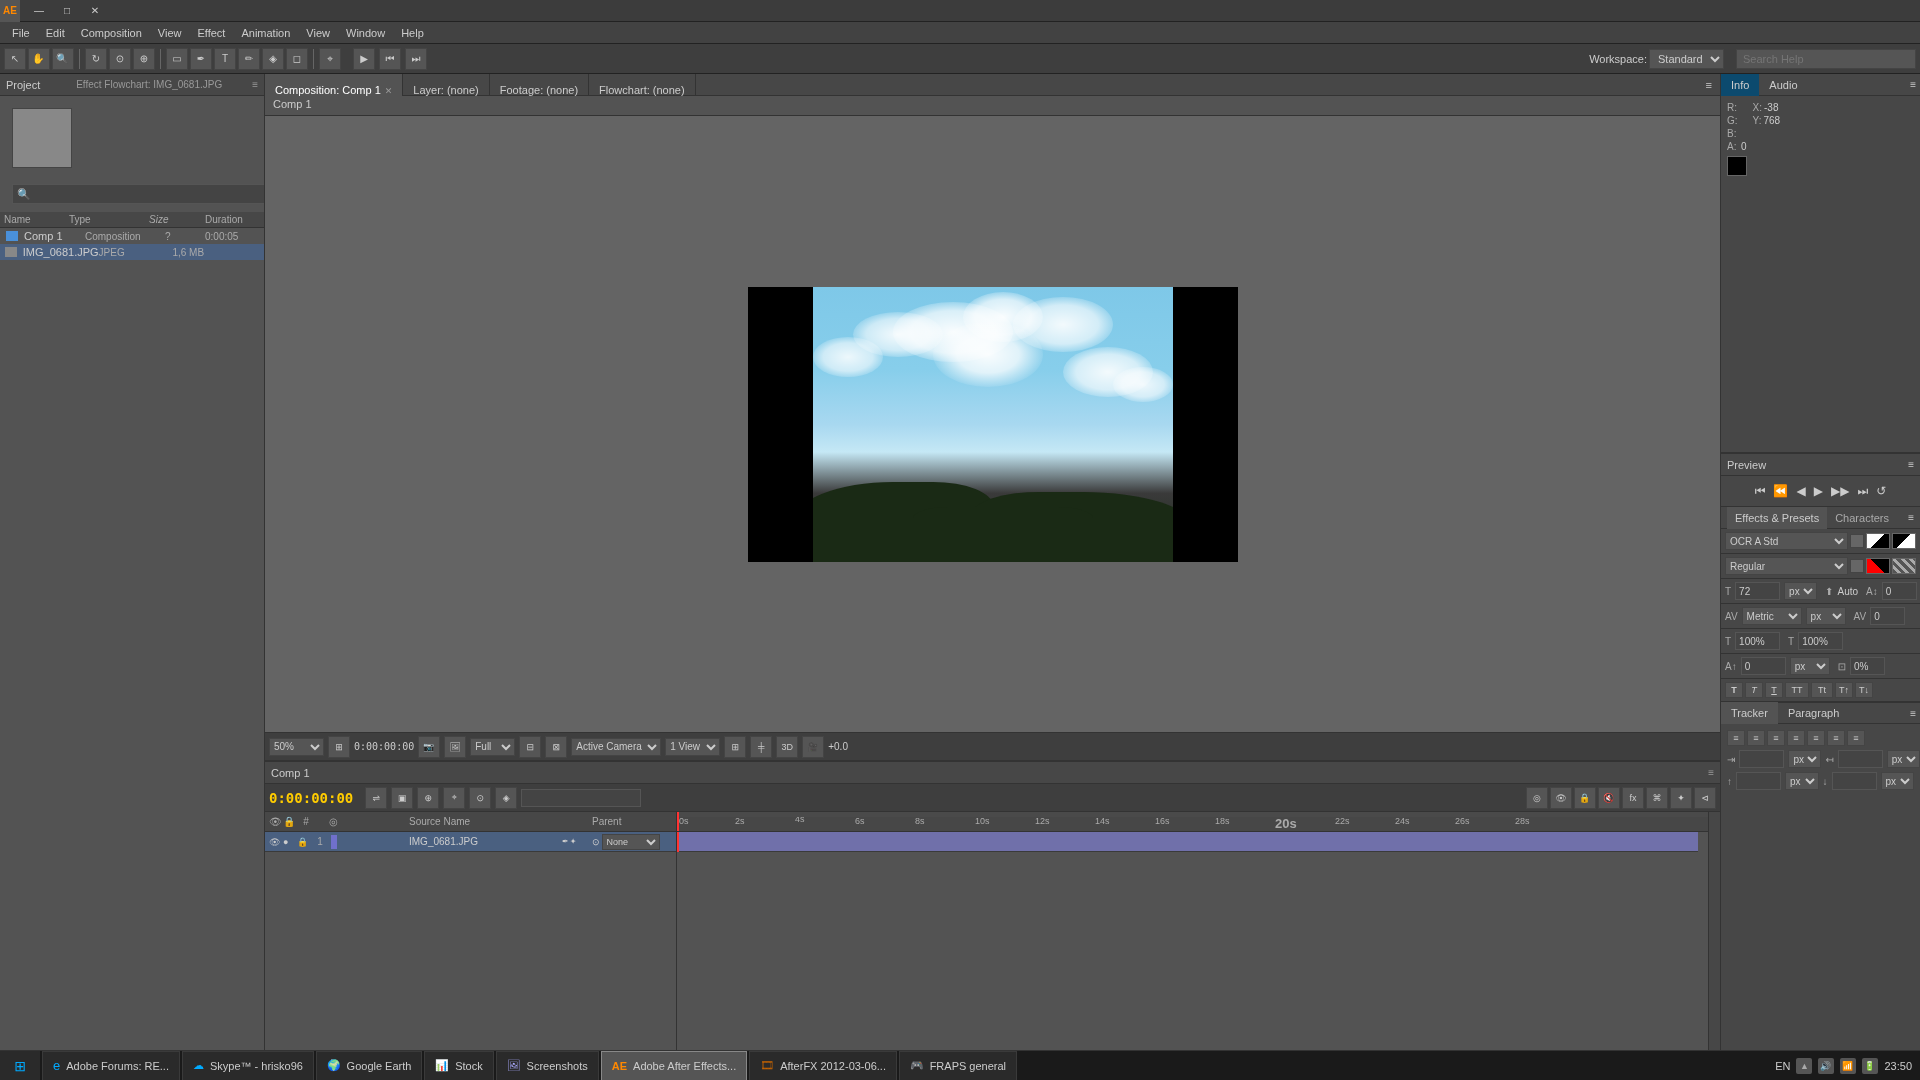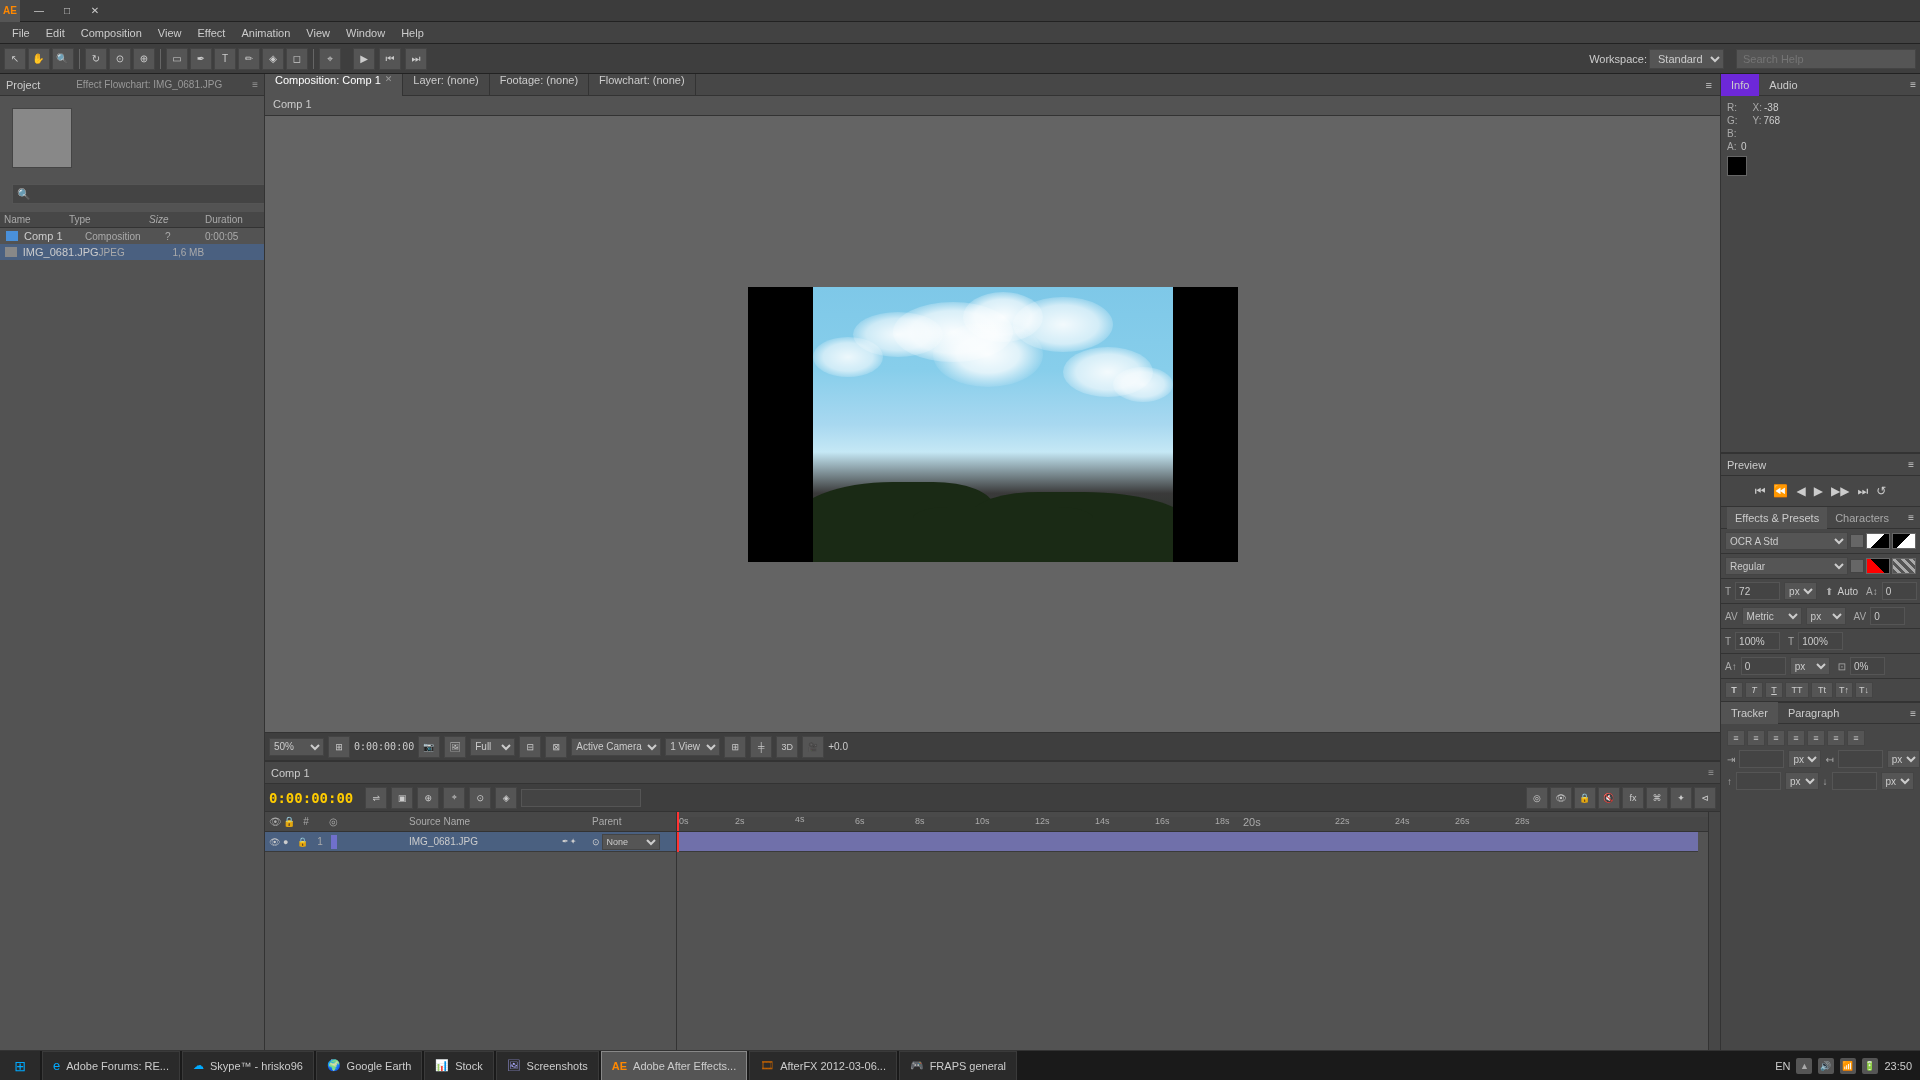--- a/index.html
+++ b/index.html
@@ -91,7 +91,7 @@
       height: 22px; background: #474747; display: flex; align-items: center; border-bottom: 1px solid #333;
     }
     .viewer-tab {
-      height: 22px; padding: 0 10px; display: flex; align-items: flex-start; font-size: 11px;
+      height: 22px; padding: 0 10px; display: flex; align-items: flex-end; font-size: 11px;
       border-right: 1px solid #333; cursor: pointer; color: #ccc;
     }
     .viewer-tab.active { background: #535353; color: #fff; }

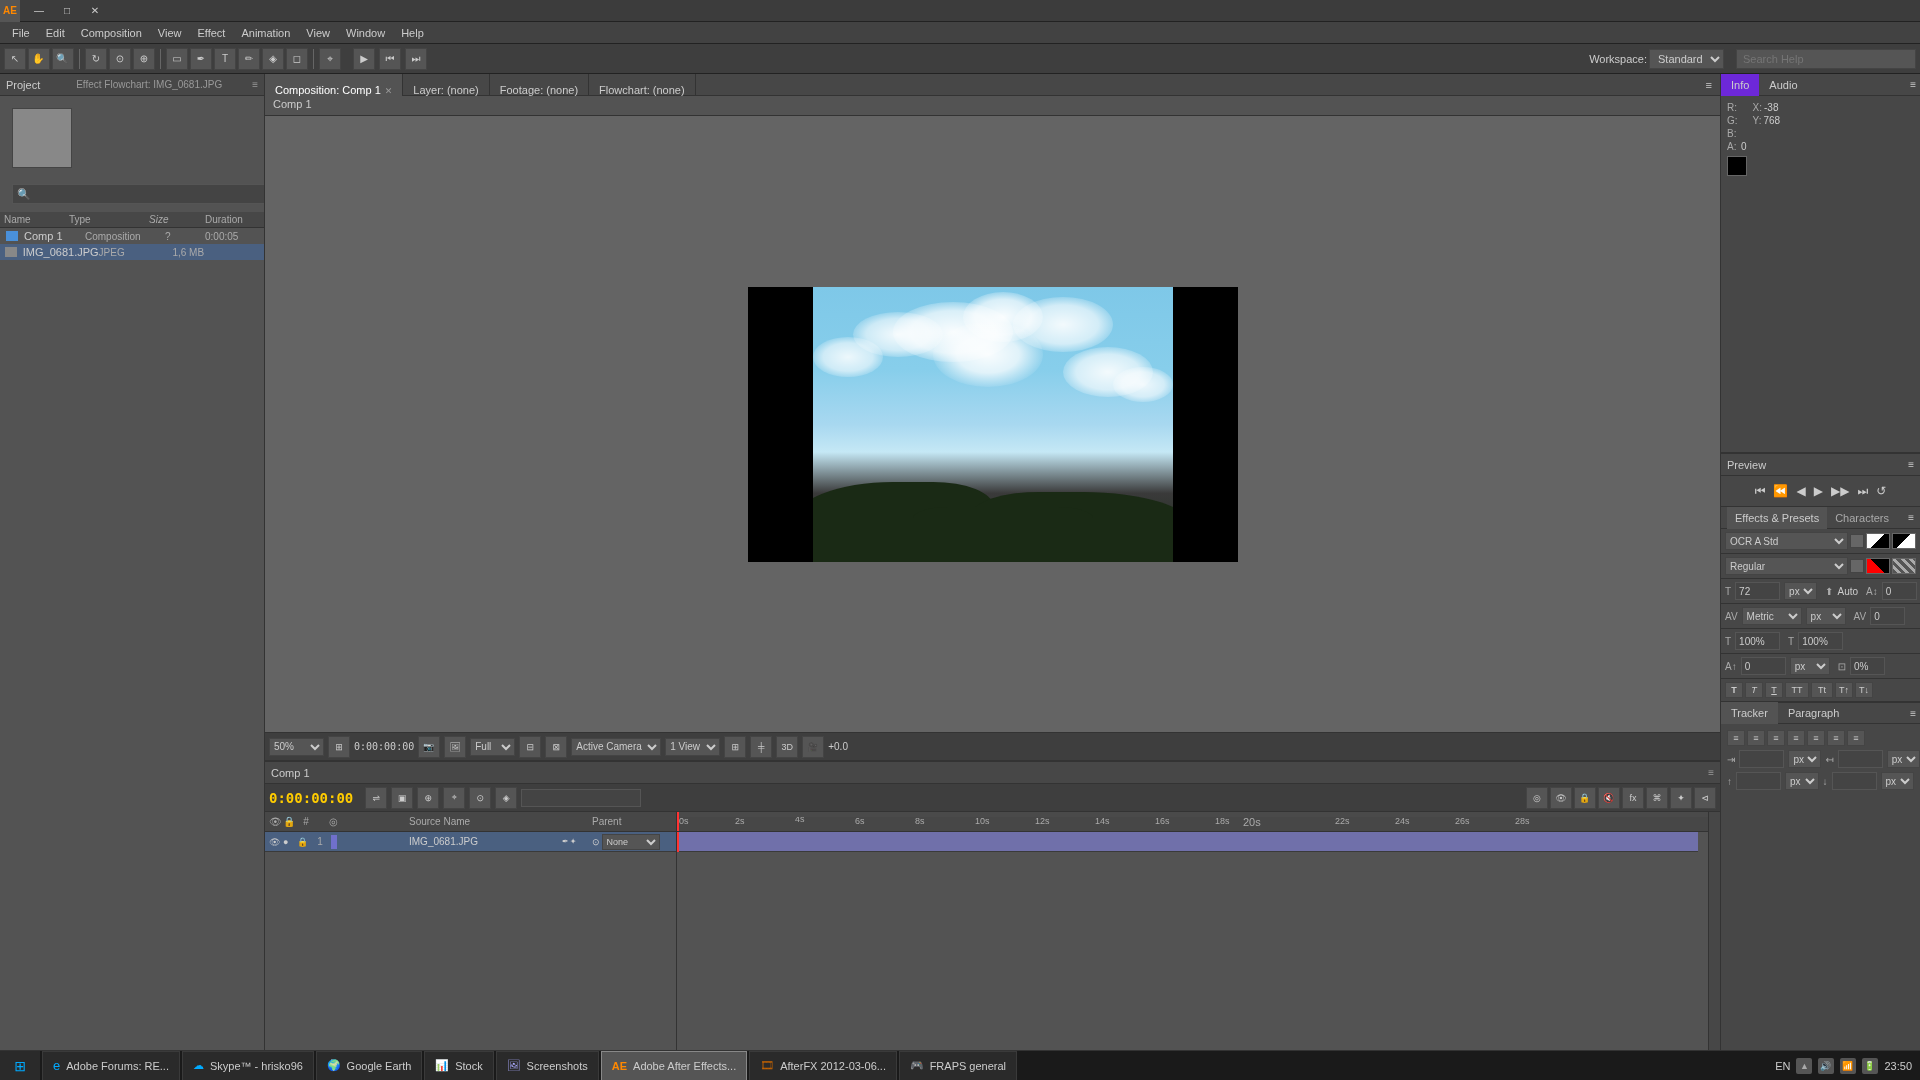--- a/index.html
+++ b/index.html
@@ -595,7 +595,7 @@
   <div id="right-full-panel" style="width:200px;min-width:200px;background:#535353;border-left:1px solid #333;display:flex;flex-direction:column;height:100%;">
 
     <div id="info-audio-tabs" style="height:22px;background:#474747;display:flex;align-items:center;border-bottom:1px solid #333;">
-      <div class="info-tab active" style="padding:0 10px;height:22px;display:flex;align-items:center;font-size:11px;cursor:pointer;color:#ccc;background:#6d28d9;">Info</div>
+      <div class="info-tab active" style="padding:0 10px;height:22px;display:flex;align-items:center;font-size:11px;cursor:pointer;color:#ccc;background:#0c4a6e;">Info</div>
       <div class="info-tab" style="padding:0 10px;height:22px;display:flex;align-items:center;font-size:11px;cursor:pointer;color:#ccc;">Audio</div>
       <span style="margin-left:auto;padding-right:4px;font-size:10px;cursor:pointer;">≡</span>
     </div>

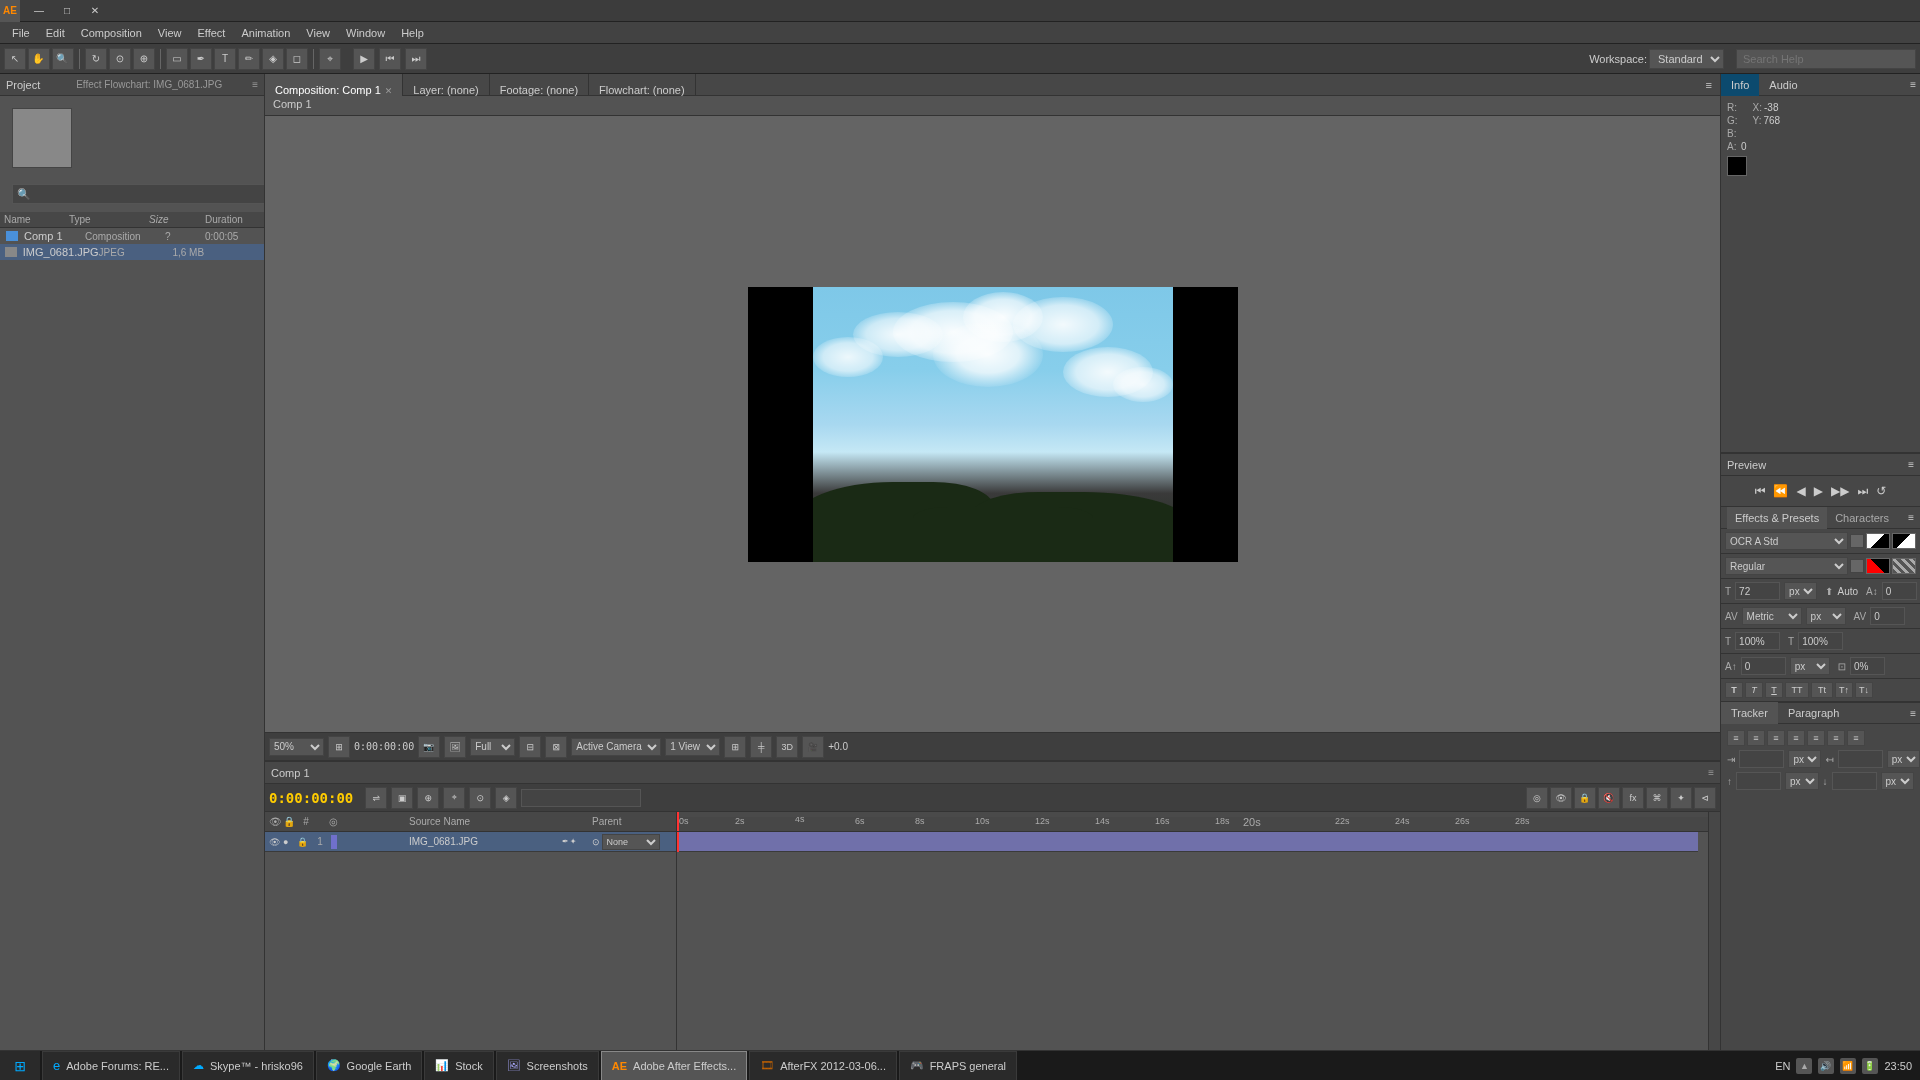--- a/index.html
+++ b/index.html
@@ -557,7 +557,7 @@
             <span style="position:absolute;left:418px;font-size:9px;color:#aaa;top:4px;">14s</span>
             <span style="position:absolute;left:478px;font-size:9px;color:#aaa;top:4px;">16s</span>
             <span style="position:absolute;left:538px;font-size:9px;color:#aaa;top:4px;">18s</span>
-            <span style="position:absolute;left:566px;font-size:11px;color:#aaa;top:4px;">20s</span>
+            <span style="position:absolute;left:598px;font-size:13px;color:#aaa;top:4px;font-weight:bold;">20s</span>
             <span style="position:absolute;left:658px;font-size:9px;color:#aaa;top:4px;">22s</span>
             <span style="position:absolute;left:718px;font-size:9px;color:#aaa;top:4px;">24s</span>
             <span style="position:absolute;left:778px;font-size:9px;color:#aaa;top:4px;">26s</span>

